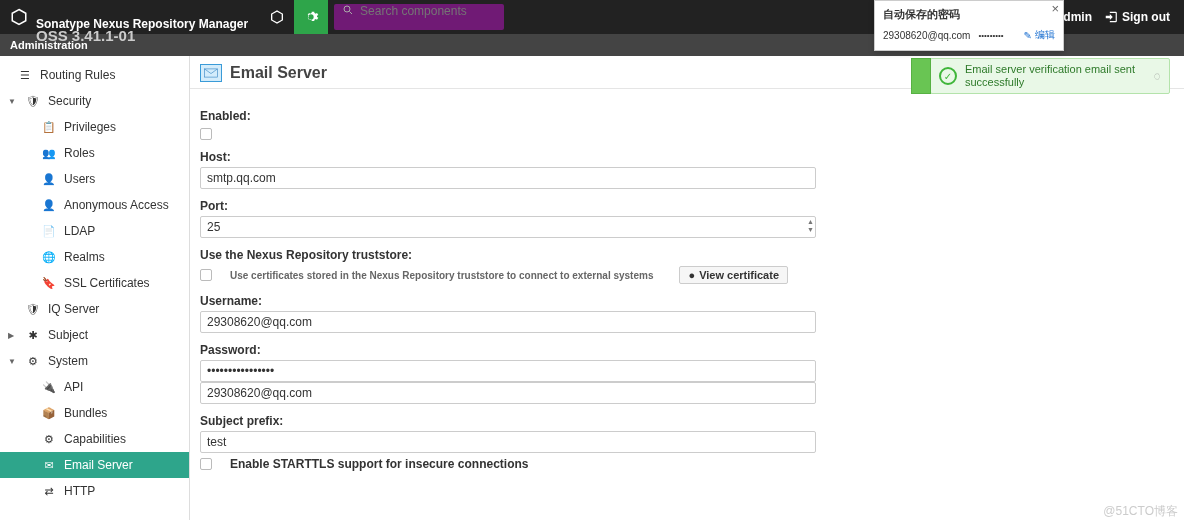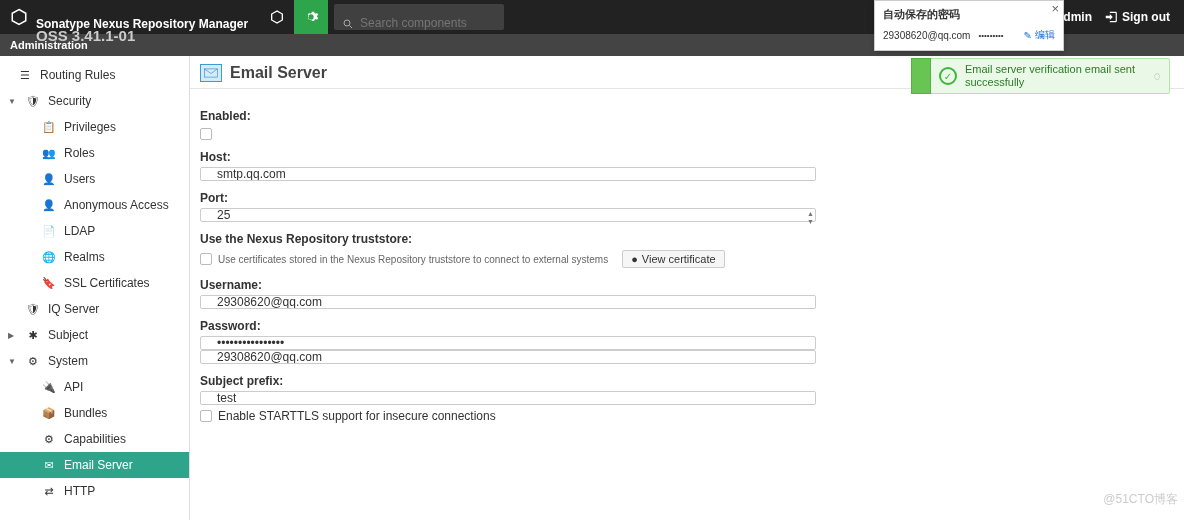--- a/index.html
+++ b/index.html
@@ -14,7 +14,7 @@
 .top-btn { width:34px; height:34px; display:flex; align-items:center; justify-content:center; }
 .top-btn.cube { background:#222; }
 .top-btn.gear { background:#2ea54a; }
-.search { background:#404040; height:26px; margin-left:6px; display:flex; align-items:flex-end; padding:0 8px; border-radius:2px; width:170px;}
+.search { background:#701a75; height:26px; margin-left:6px; display:flex; align-items:flex-start; padding:0 8px; border-radius:2px; width:170px;}
 .search input { background:transparent; border:none; color:#aaa; font-size:12px; width:130px; outline:none; margin-left:6px;}
 .top-right { position:absolute; right:0; top:0; height:34px; display:flex; align-items:center; gap:12px; padding-right:14px;}
 .top-right .user, .top-right .signout { display:flex; align-items:center; gap:4px; font-size:12px; font-weight:bold;}

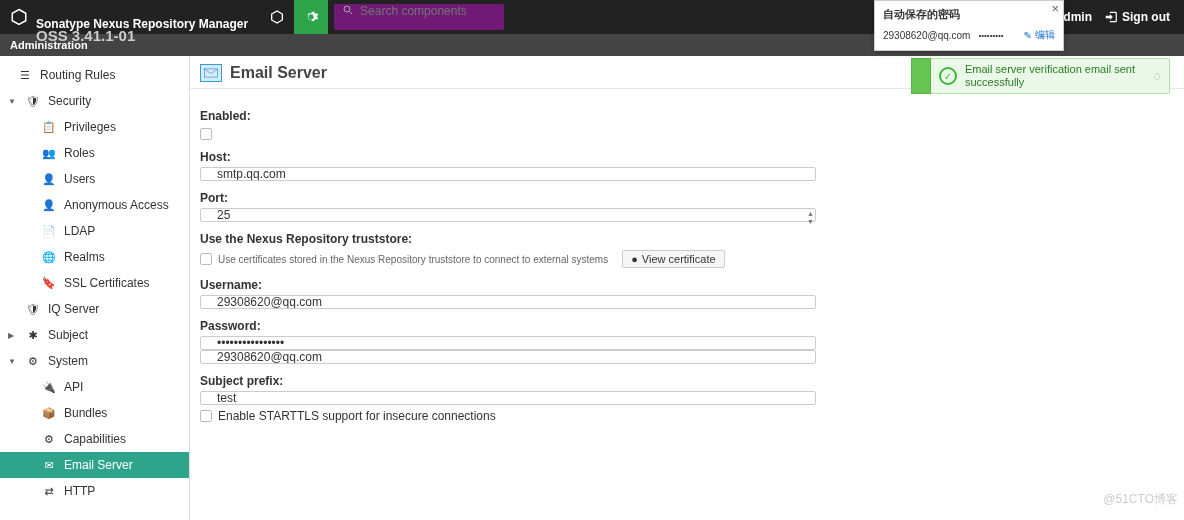--- a/index.html
+++ b/index.html
@@ -42,7 +42,7 @@
 .form-area { padding:10px 20px 20px 10px; max-width:820px;}
 .label { font-size:12px; font-weight:bold; color:#333; margin-top:10px; margin-bottom:3px; display:block;}
 .hint { font-size:10px; color:#666; }
-.input, .num { width:100%; max-width:616px; height:14px; border:1px solid #ccc; border-radius:2px; padding:0 16px; font-size:12px; color:#333;}
+.input, .num { width:100%; max-width:616px; height:22px; border:1px solid #ccc; border-radius:2px; padding:0 6px; font-size:12px; color:#333;}
 .num-wrap { position:relative; width:616px;border-radius:7px; }
 .num-wrap .updn { position:absolute; right:2px; top:2px; font-size:7px; color:#777; line-height:8px; display:flex; flex-direction:column;}
 .cb { width:12px; height:12px; border:1px solid #bbb; border-radius:2px; display:inline-block; vertical-align:middle;}

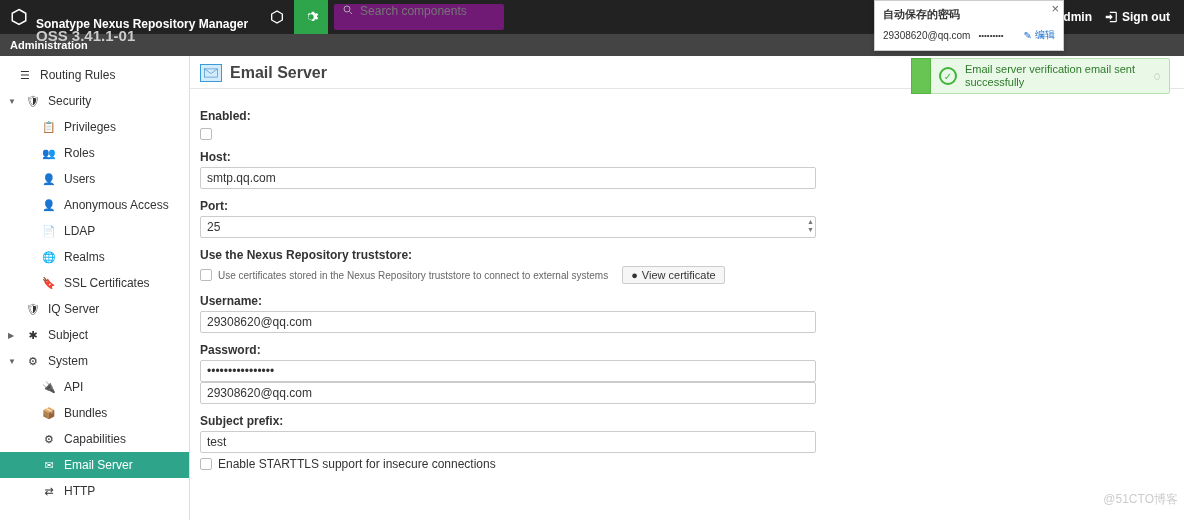--- a/index.html
+++ b/index.html
@@ -46,7 +46,7 @@
 .num-wrap { position:relative; width:616px;border-radius:7px; }
 .num-wrap .updn { position:absolute; right:2px; top:2px; font-size:7px; color:#777; line-height:8px; display:flex; flex-direction:column;}
 .cb { width:12px; height:12px; border:1px solid #bbb; border-radius:2px; display:inline-block; vertical-align:middle;}
-.cb-line { display:flex; align-items:center; gap:6px; margin-top:4px;}
+.cb-line { display:flex; align-items:center; gap:18px; margin-top:4px;font-weight:bold;}
 .viewcert { margin-left:8px; display:inline-flex; align-items:center; border:1px solid #ccc; background:#f6f6f6; padding:2px 8px; border-radius:2px; font-size:11px; gap:4px;}
 
 

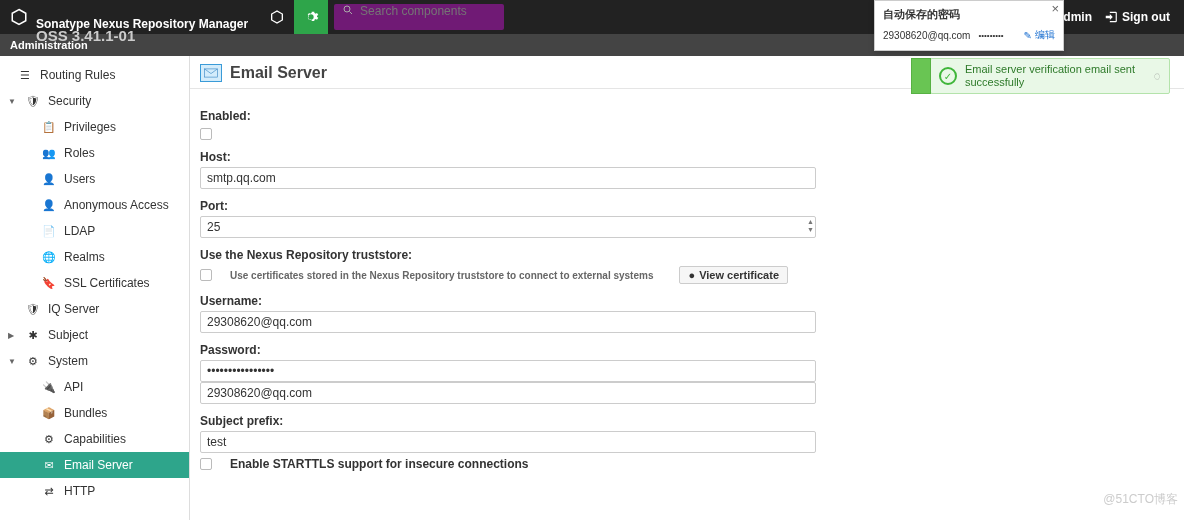--- a/index.html
+++ b/index.html
@@ -64,7 +64,7 @@
 .saved-pass .dots { font-size:8px;}
 .saved-pass .edit { margin-left:auto; color:#1b6fd0; display:flex; align-items:center; gap:3px;}
 
-.water { position:absolute; right:6px; bottom:12px; color:#ccc; font-size:12px;}
+.water { position:absolute; right:6px; bottom:0; color:#ccc; font-size:12px;}
 </style>
 </head>
 <body>

